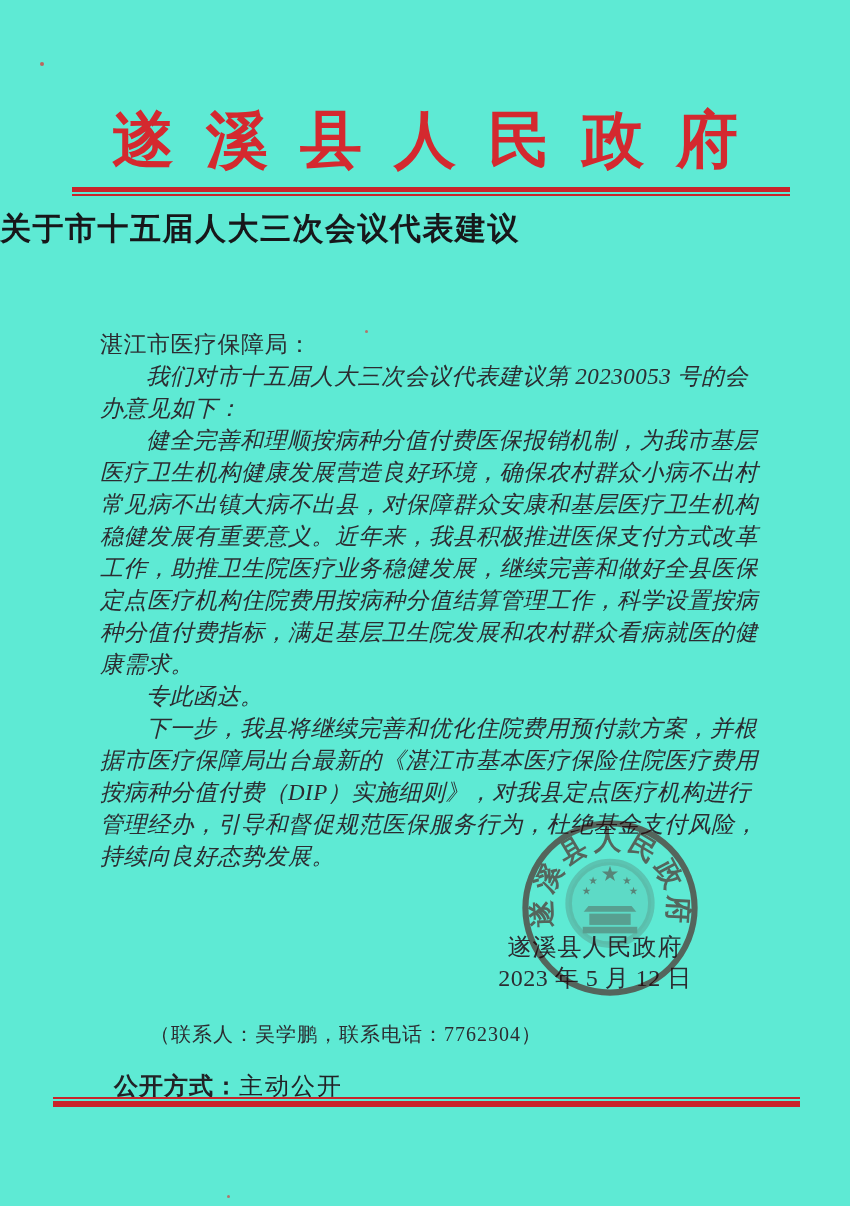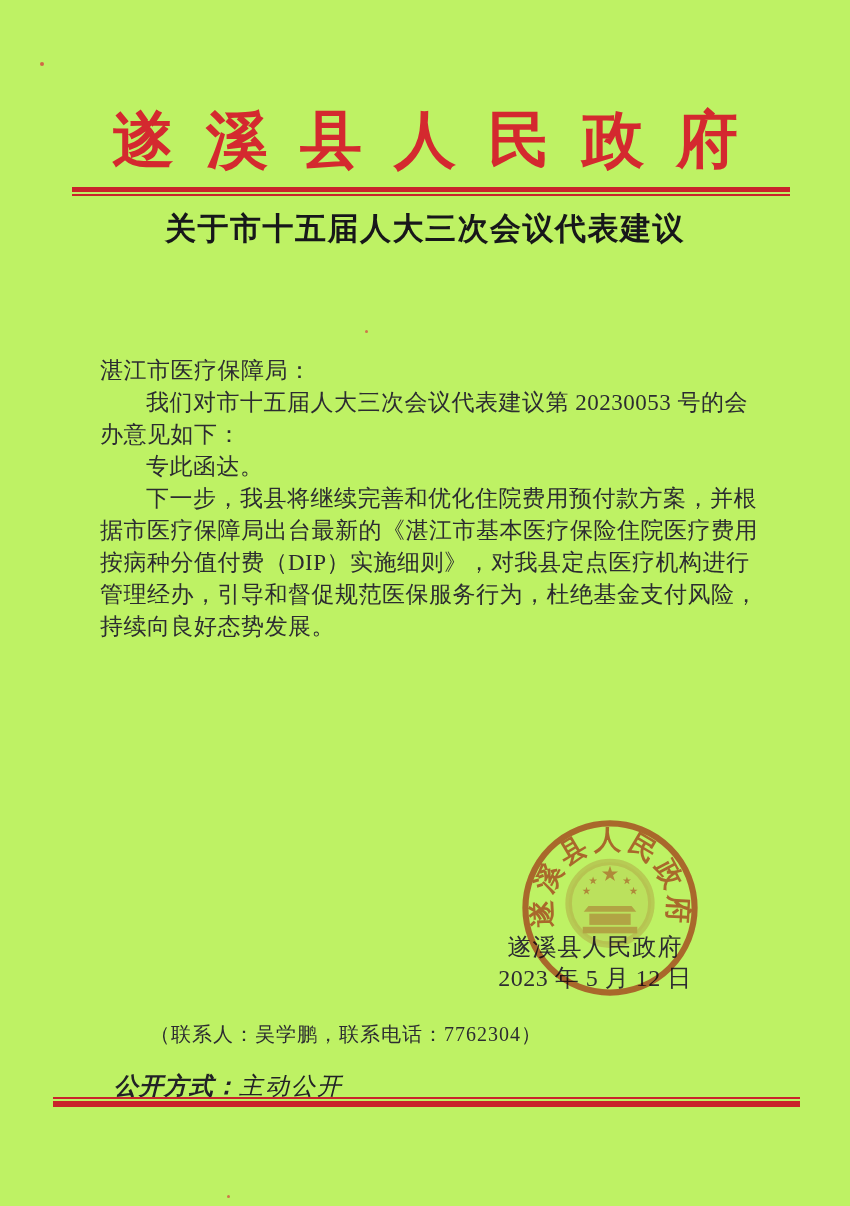--- a/index.html
+++ b/index.html
@@ -12,7 +12,7 @@
   .page {
     position: relative;
     width: 850px; height: 1206px;
-    background: #bef264;
+    background: #5eead4;
     overflow: hidden;
   }
   

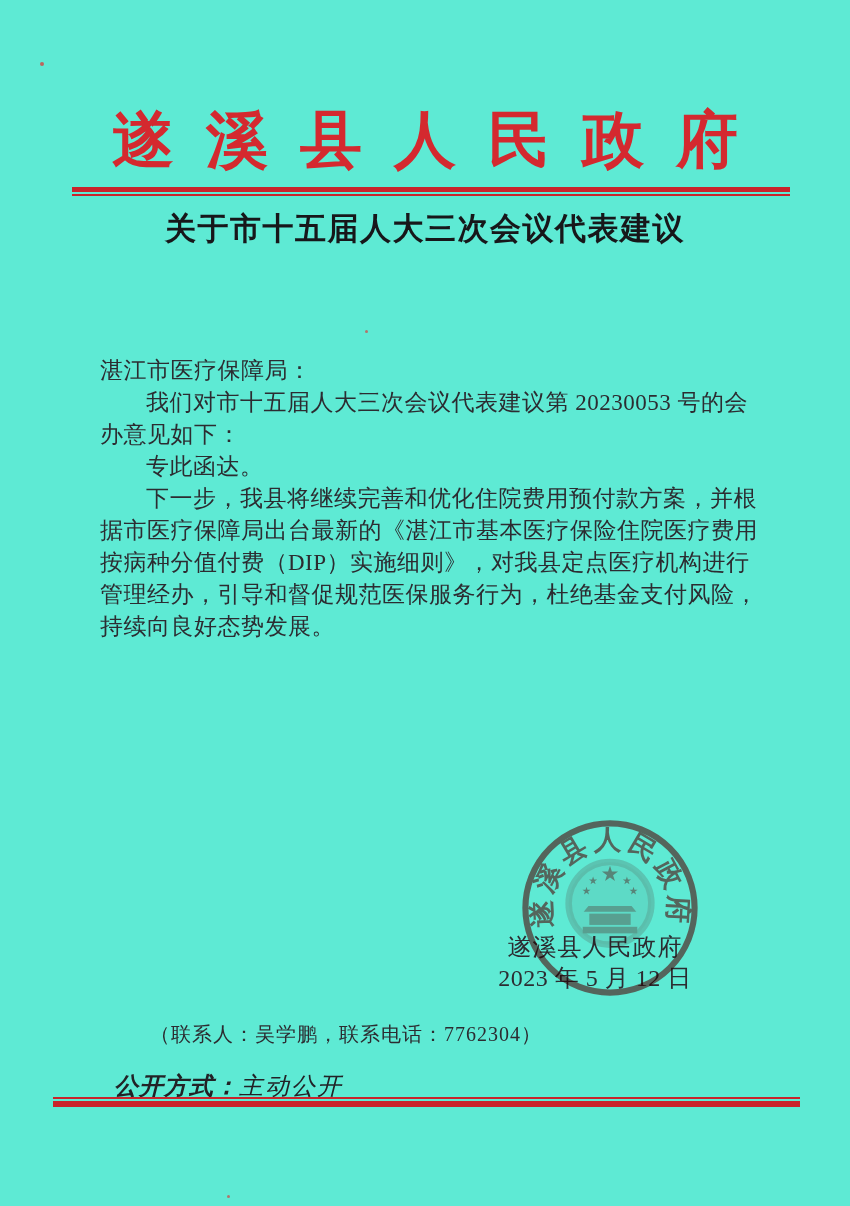--- a/index.html
+++ b/index.html
@@ -34,7 +34,7 @@
   
   .doc-title {
     position: absolute; top: 207px; left: 0; right: 0;
-    text-align: center;
+    text-align: left;
     font-size: 31px; font-weight: bold;
     letter-spacing: 1.5px;
     line-height: 44px;

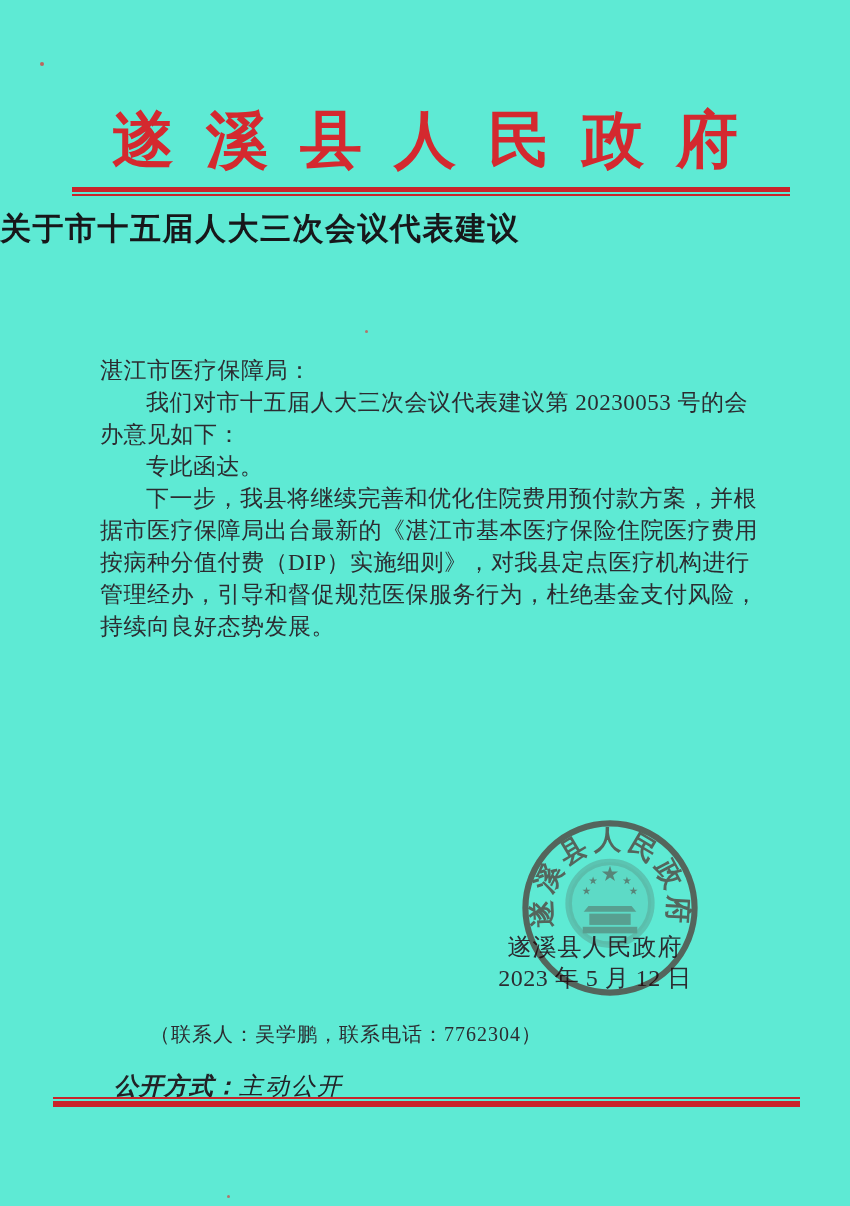--- a/index.html
+++ b/index.html
@@ -46,7 +46,6 @@
     font-size: 23px; line-height: 32px; letter-spacing: 0.5px;
     color: #2c2c31;
     text-align: left;
-    margin-top: 26px;
   }
   .body-text p { margin: 0; white-space: pre-line; }
   .body-text p.indent { text-indent: 46px; }

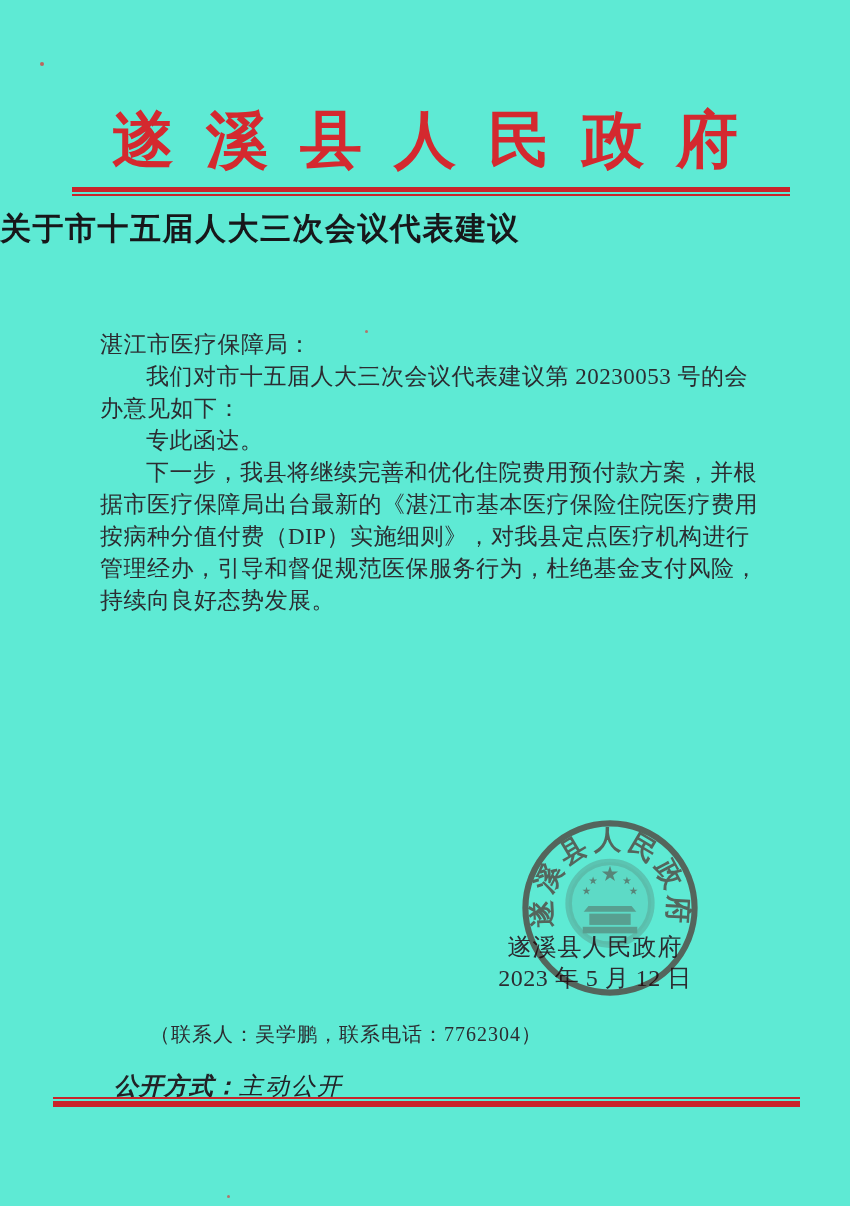--- a/index.html
+++ b/index.html
@@ -48,7 +48,7 @@
     text-align: left;
   }
   .body-text p { margin: 0; white-space: pre-line; }
-  .body-text p.indent { text-indent: 46px; }
+  .body-text p.indent { text-indent: 46px; font-style: italic; }
   
   .sign-name {
     position: absolute; top: 931px; left: 465px; width: 260px;

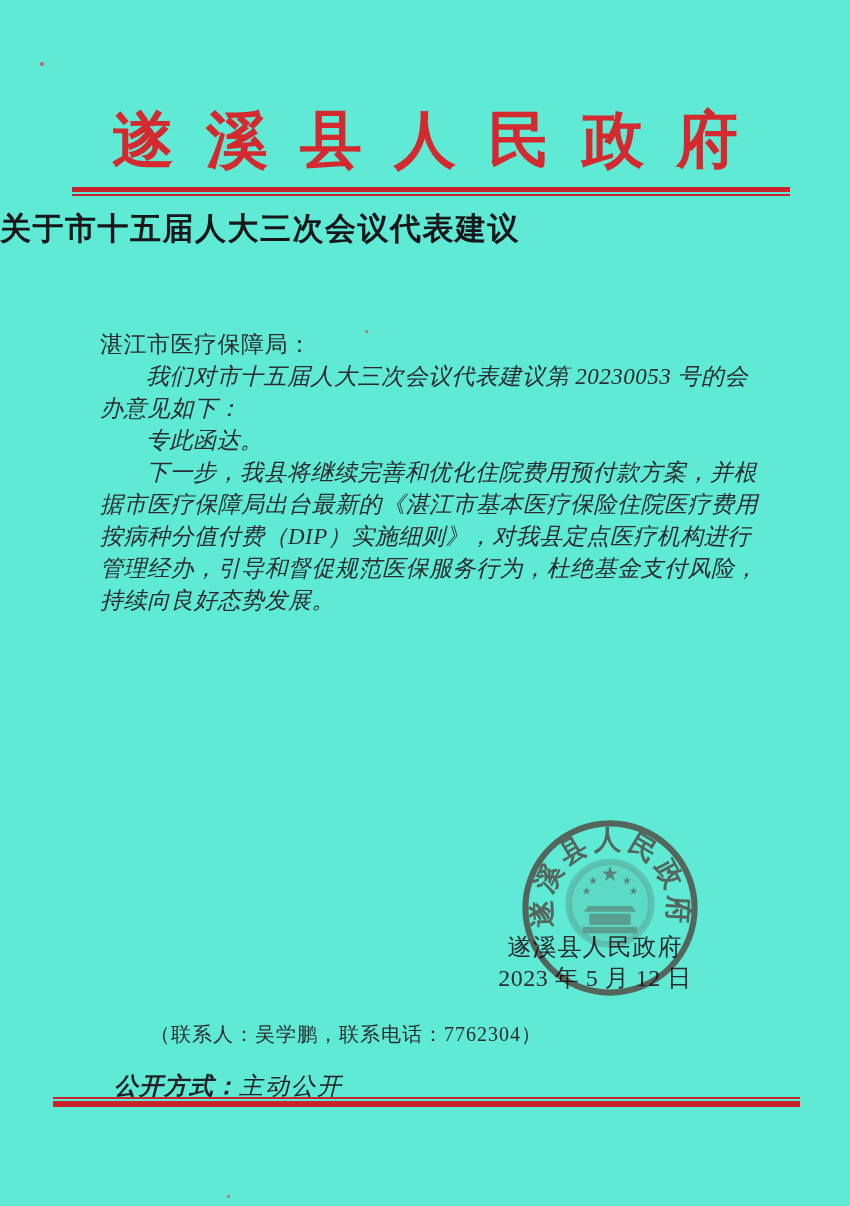--- a/index.html
+++ b/index.html
@@ -109,6 +109,14 @@
     <p>湛江市医疗保障局：</p>
     <p class="indent">我们对市十五届人大三次会议代表建议第 20230053 号的会
 办意见如下：</p>
+    <p class="indent">健全完善和理顺按病种分值付费医保报销机制，为我市基层
+医疗卫生机构健康发展营造良好环境，确保农村群众小病不出村
+常见病不出镇大病不出县，对保障群众安康和基层医疗卫生机构
+稳健发展有重要意义。近年来，我县积极推进医保支付方式改革
+工作，助推卫生院医疗业务稳健发展，继续完善和做好全县医保
+定点医疗机构住院费用按病种分值结算管理工作，科学设置按病
+种分值付费指标，满足基层卫生院发展和农村群众看病就医的健
+康需求。</p>
     <p class="indent">专此函达。</p>
     <p class="indent">下一步，我县将继续完善和优化住院费用预付款方案，并根
 据市医疗保障局出台最新的《湛江市基本医疗保险住院医疗费用

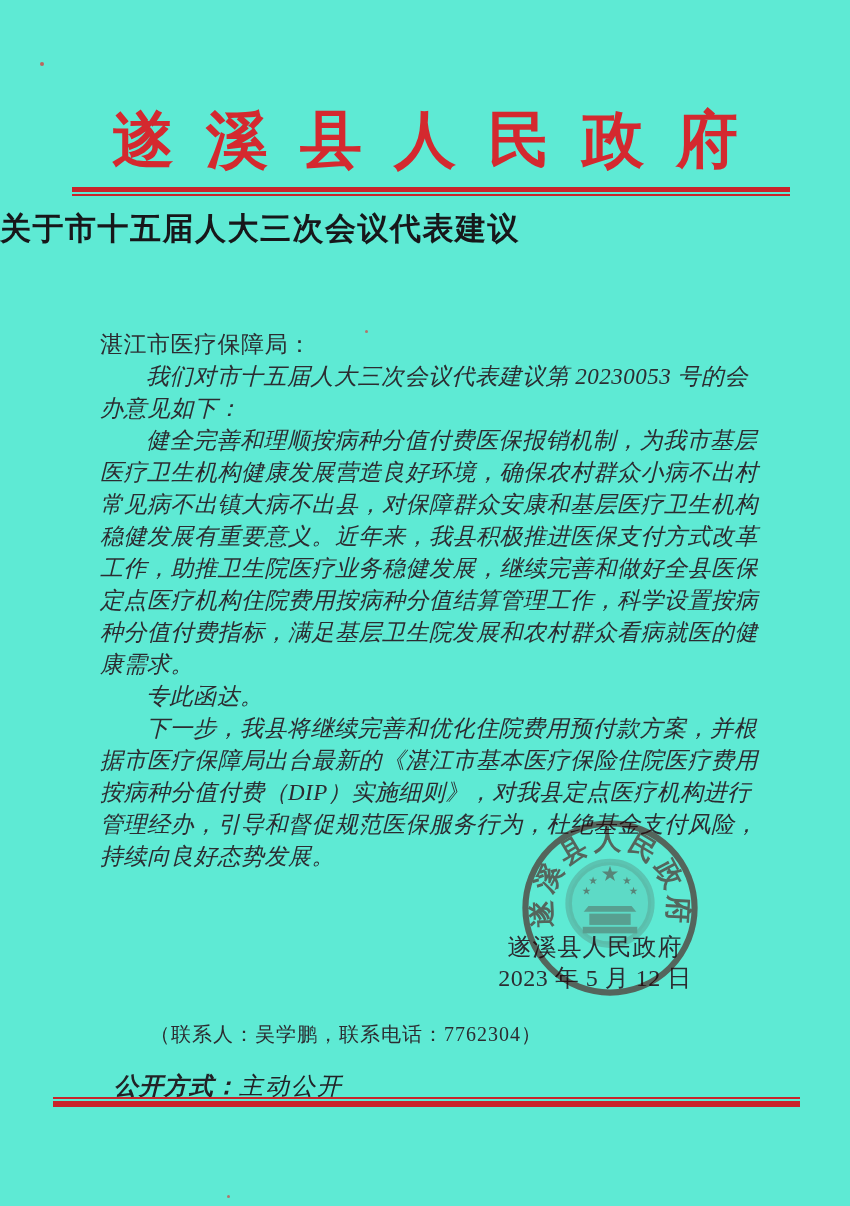--- a/index.html
+++ b/index.html
@@ -74,7 +74,7 @@
   }
   .footer-line {
     position: absolute; top: 1070px; left: 114px;
-    font-size: 24px; color: #222226; font-style: italic;
+    font-size: 24px; color: #222226;
   }
   .footer-line .label {
     font-family: "Liberation Sans", "DejaVu Sans", sans-serif;

